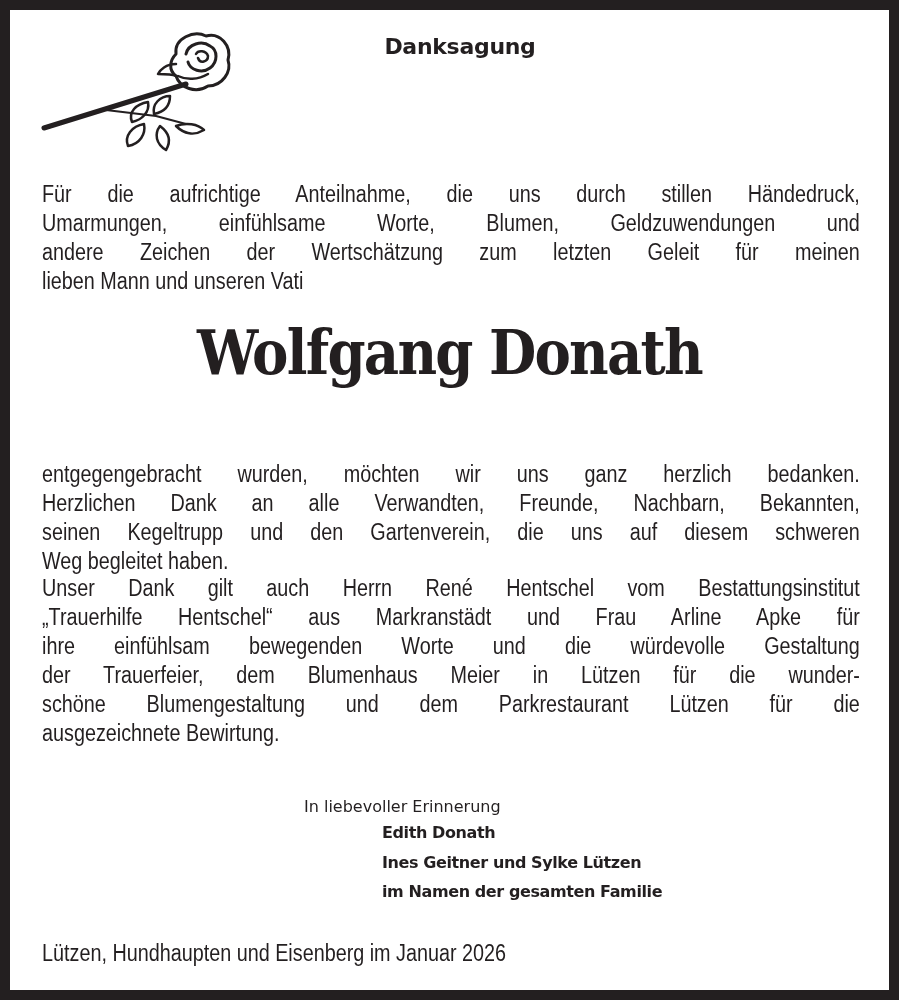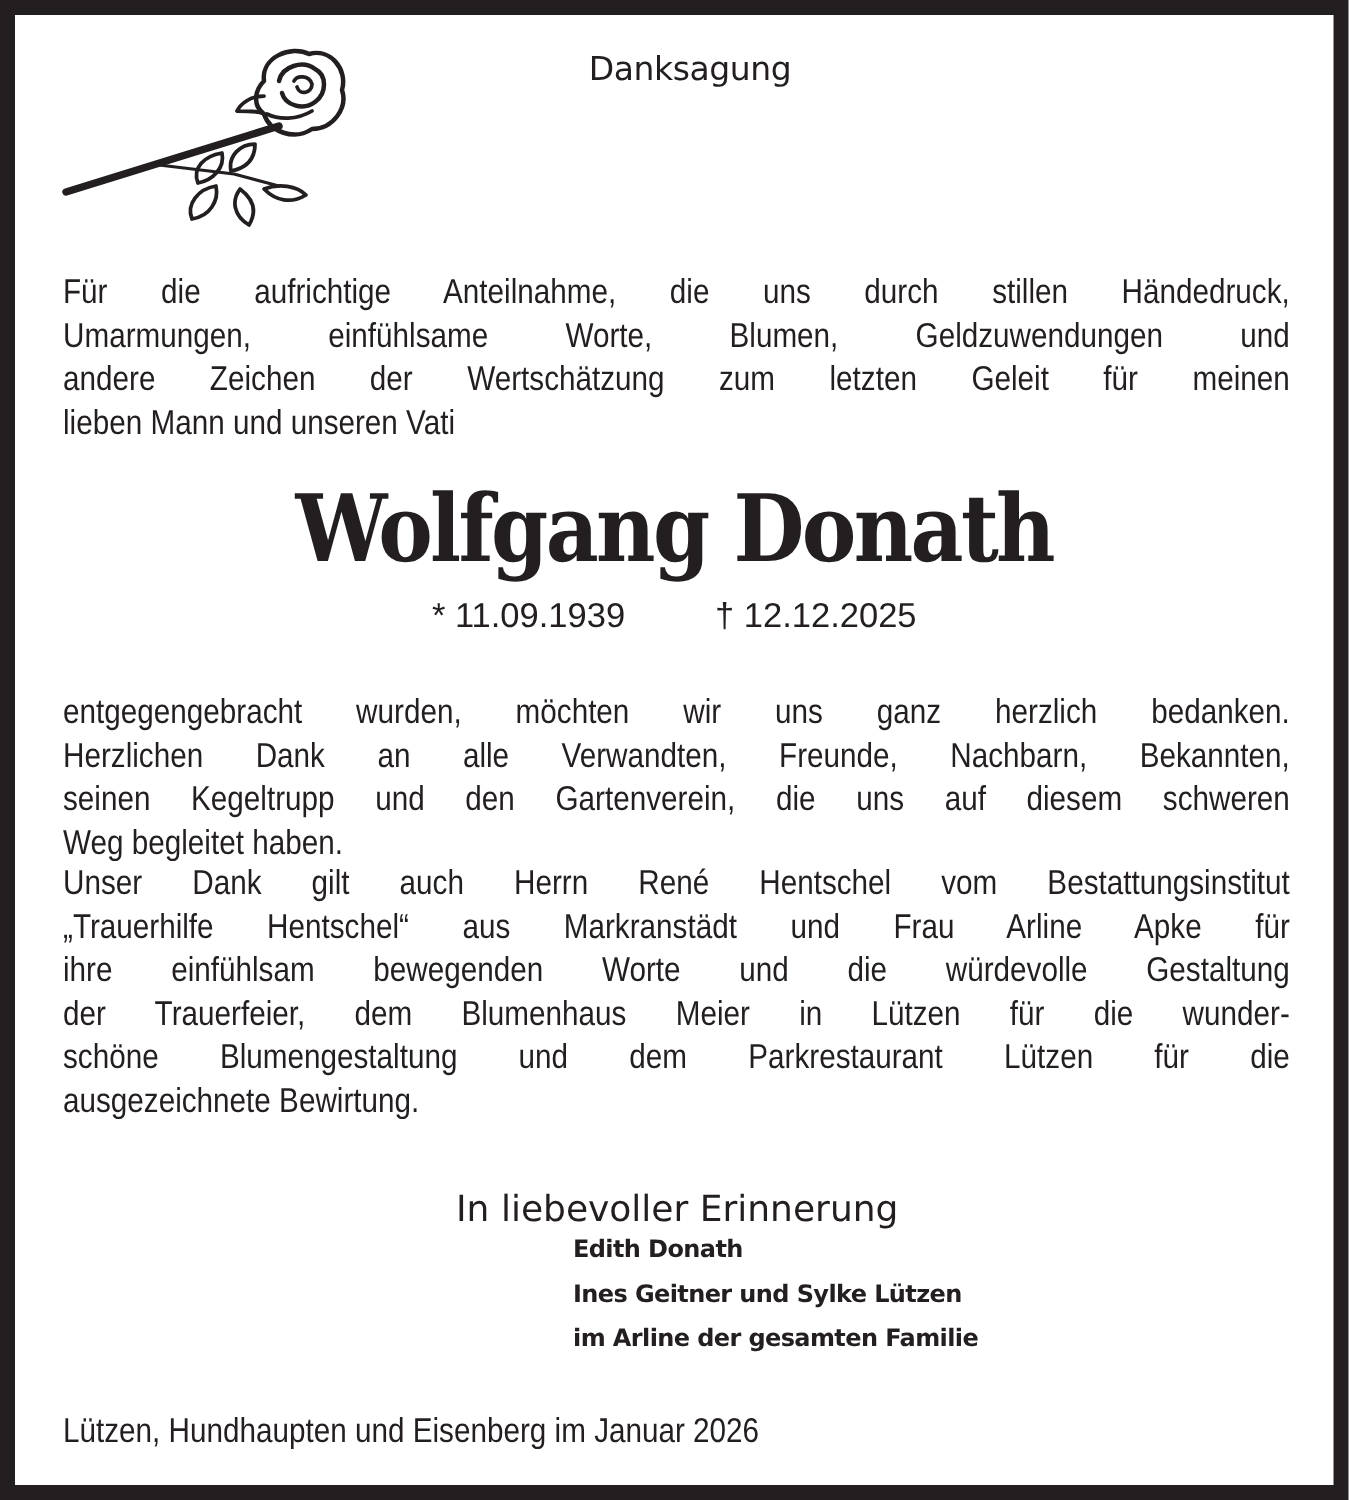--- a/index.html
+++ b/index.html
@@ -12,7 +12,7 @@
     .rose { position: absolute; left: 26px; top: 14px; width: 200px; height: 128px; }
     .title {
       position: absolute; left: 250px; width: 400px; top: 24px; text-align: center;
-      font-family: "DejaVu Sans", sans-serif; font-weight: normal; font-size: 22px; letter-spacing: -0.3px;
+      font-family: "DejaVu Sans", sans-serif; font-weight: bold; font-size: 22px; letter-spacing: -0.3px;
     }
     .motto {
       position: absolute; left: 200px; width: 500px; top: 78px; text-align: center;

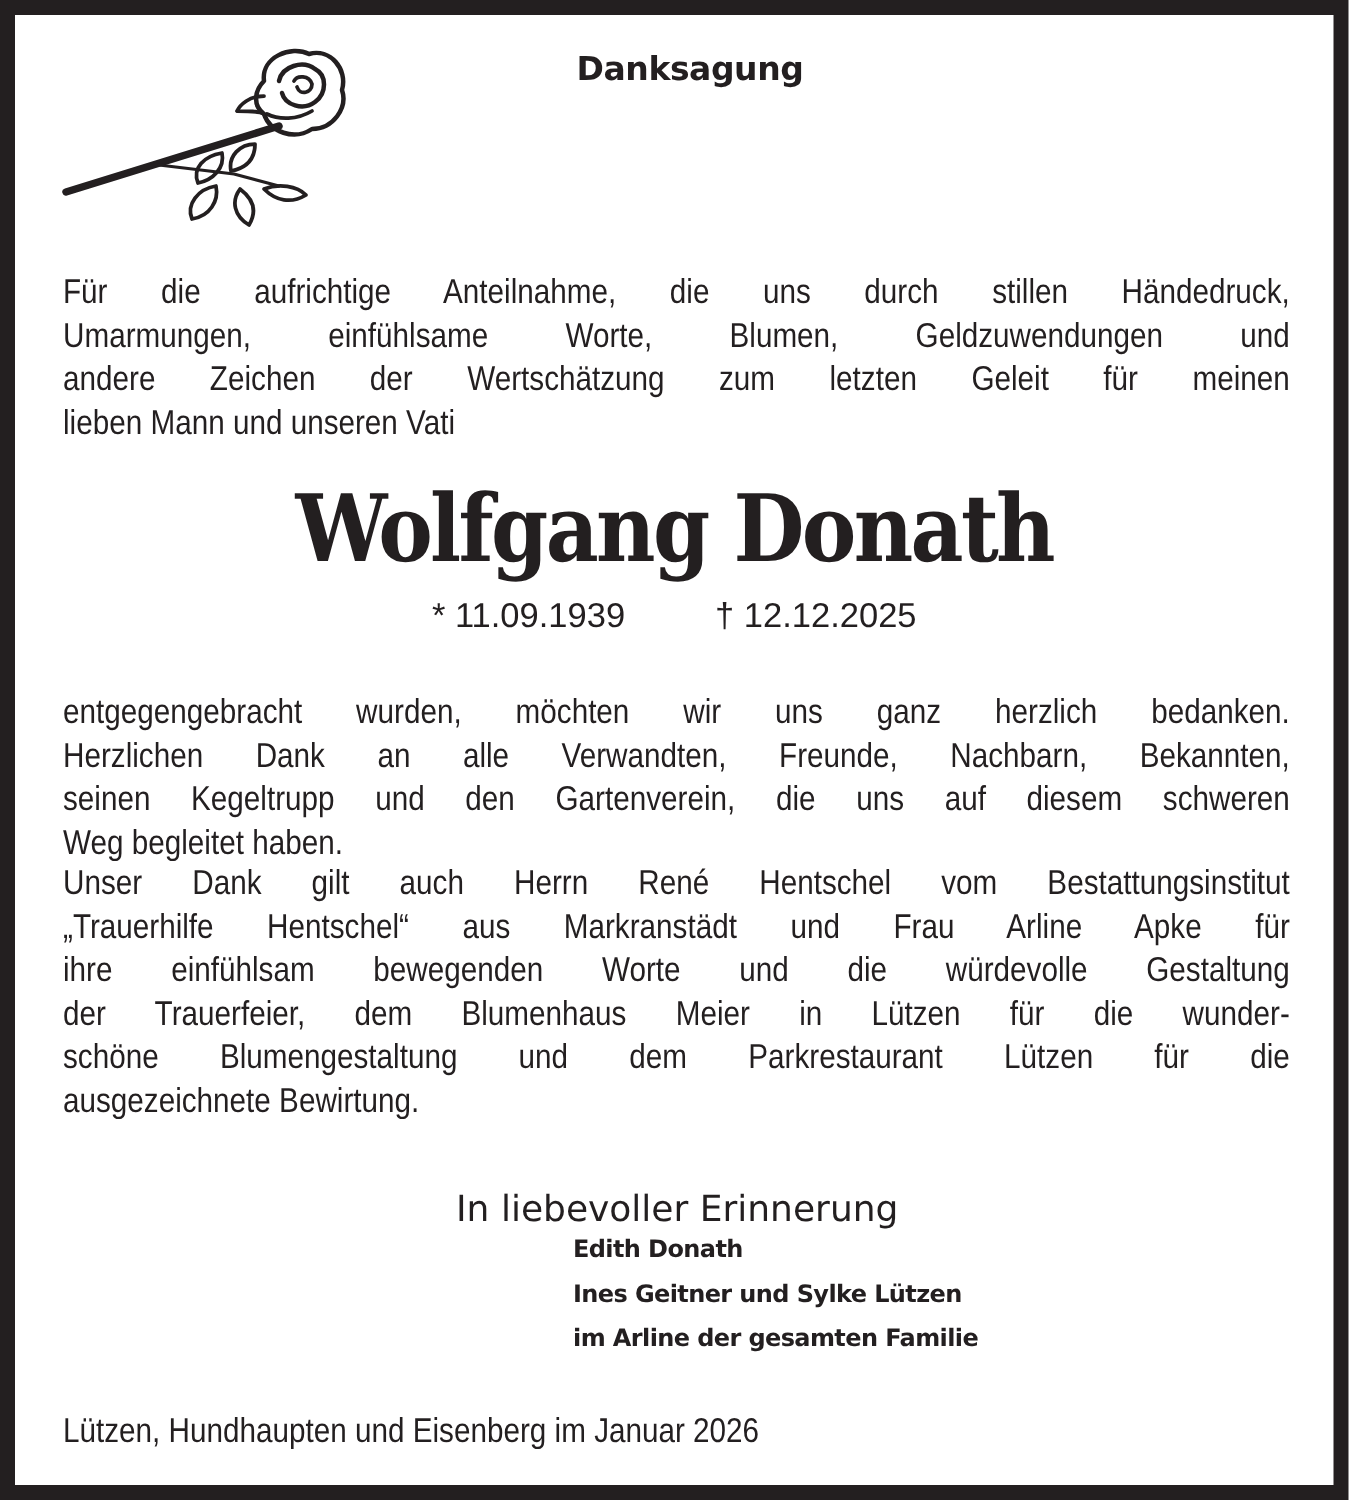--- a/index.html
+++ b/index.html
@@ -94,9 +94,6 @@
 
   <div class="name">Wolfgang Donath</div>
 
-  <div class="dates">
-    <span>* 11.09.1939</span><span class="gap"></span><span>† 12.12.2025</span>
-  </div>
 
   <div class="para body1">
     <span class="line">entgegengebracht wurden, möchten wir uns ganz herzlich bedanken.</span>

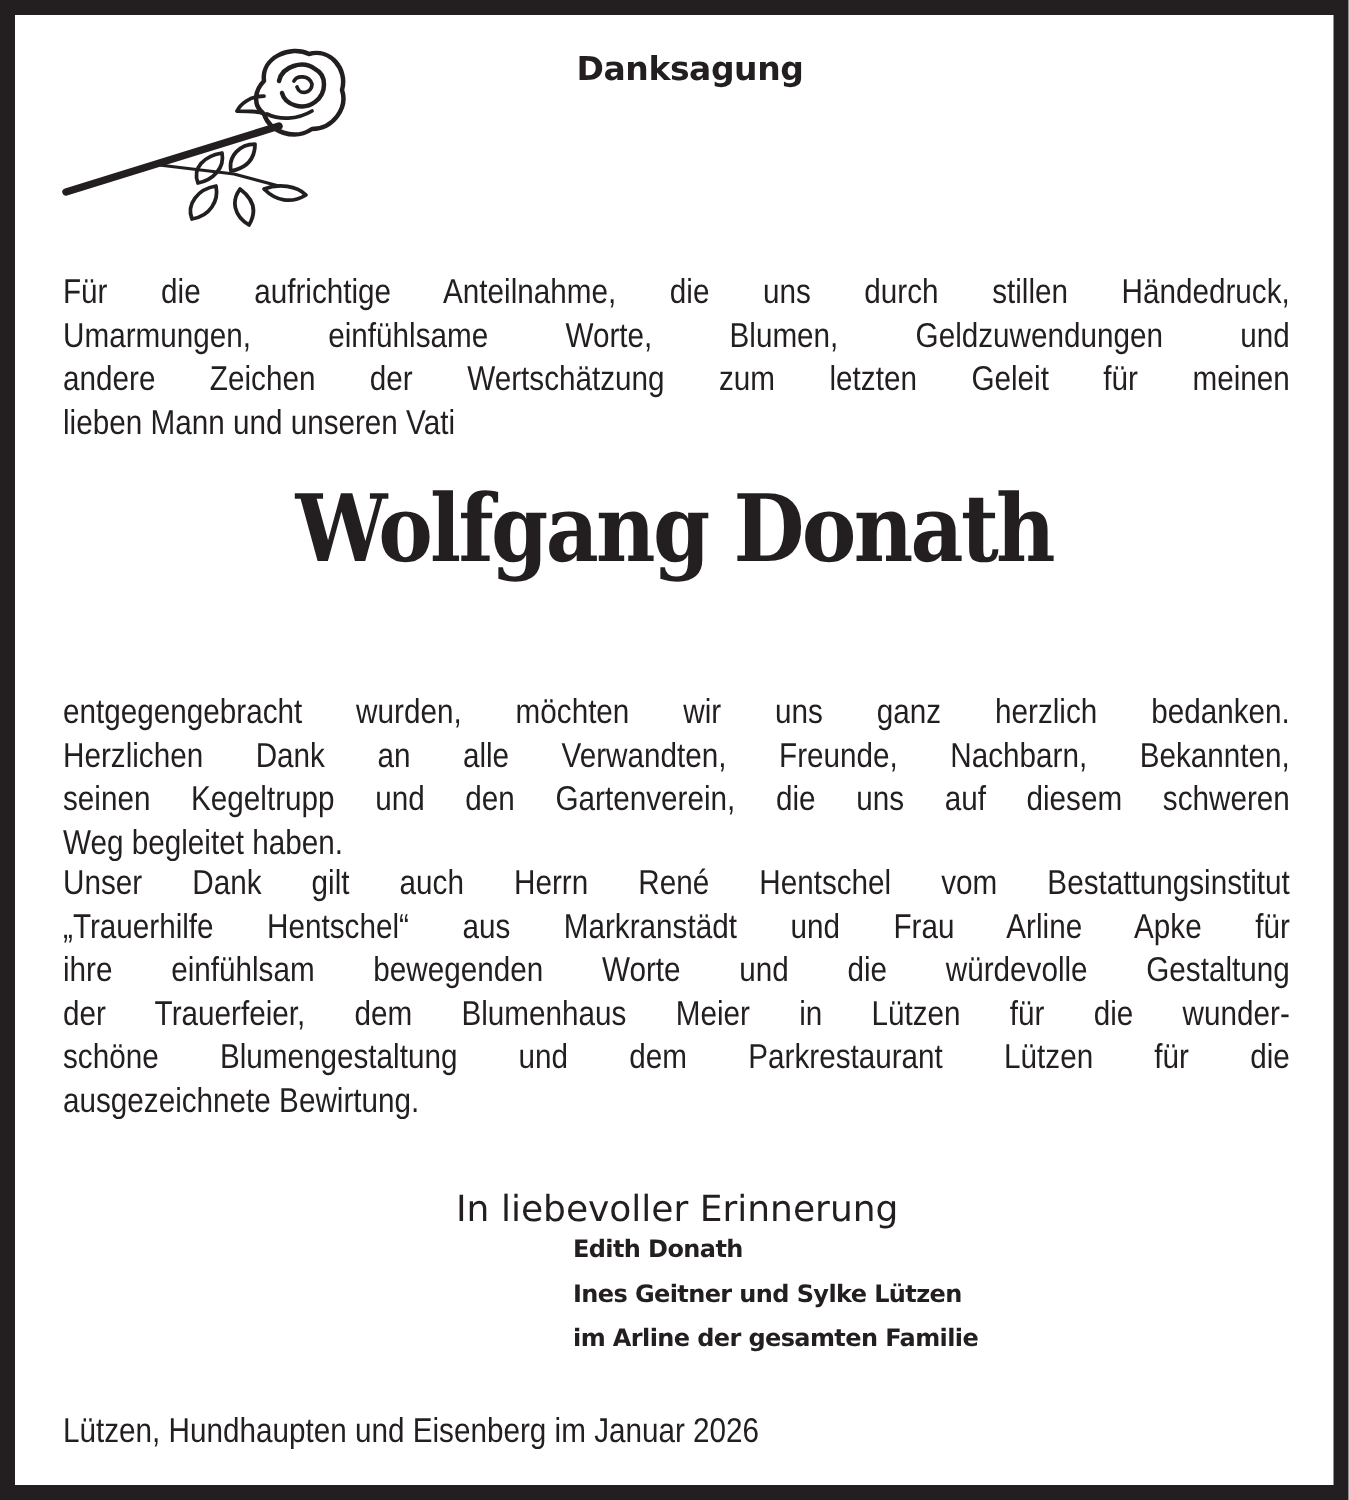--- a/index.html
+++ b/index.html
@@ -43,7 +43,7 @@
     .dates .gap { width: 60px; }
     .closing {
       position: absolute; left: 294px; top: 782px;
-      font-family: "DejaVu Sans", sans-serif; font-size: 24px; line-height: 29px;
+      font-family: "DejaVu Sans", sans-serif; font-size: 16px; line-height: 29px;
     }
     .signers {
       position: absolute; left: 372px; top: 808px;

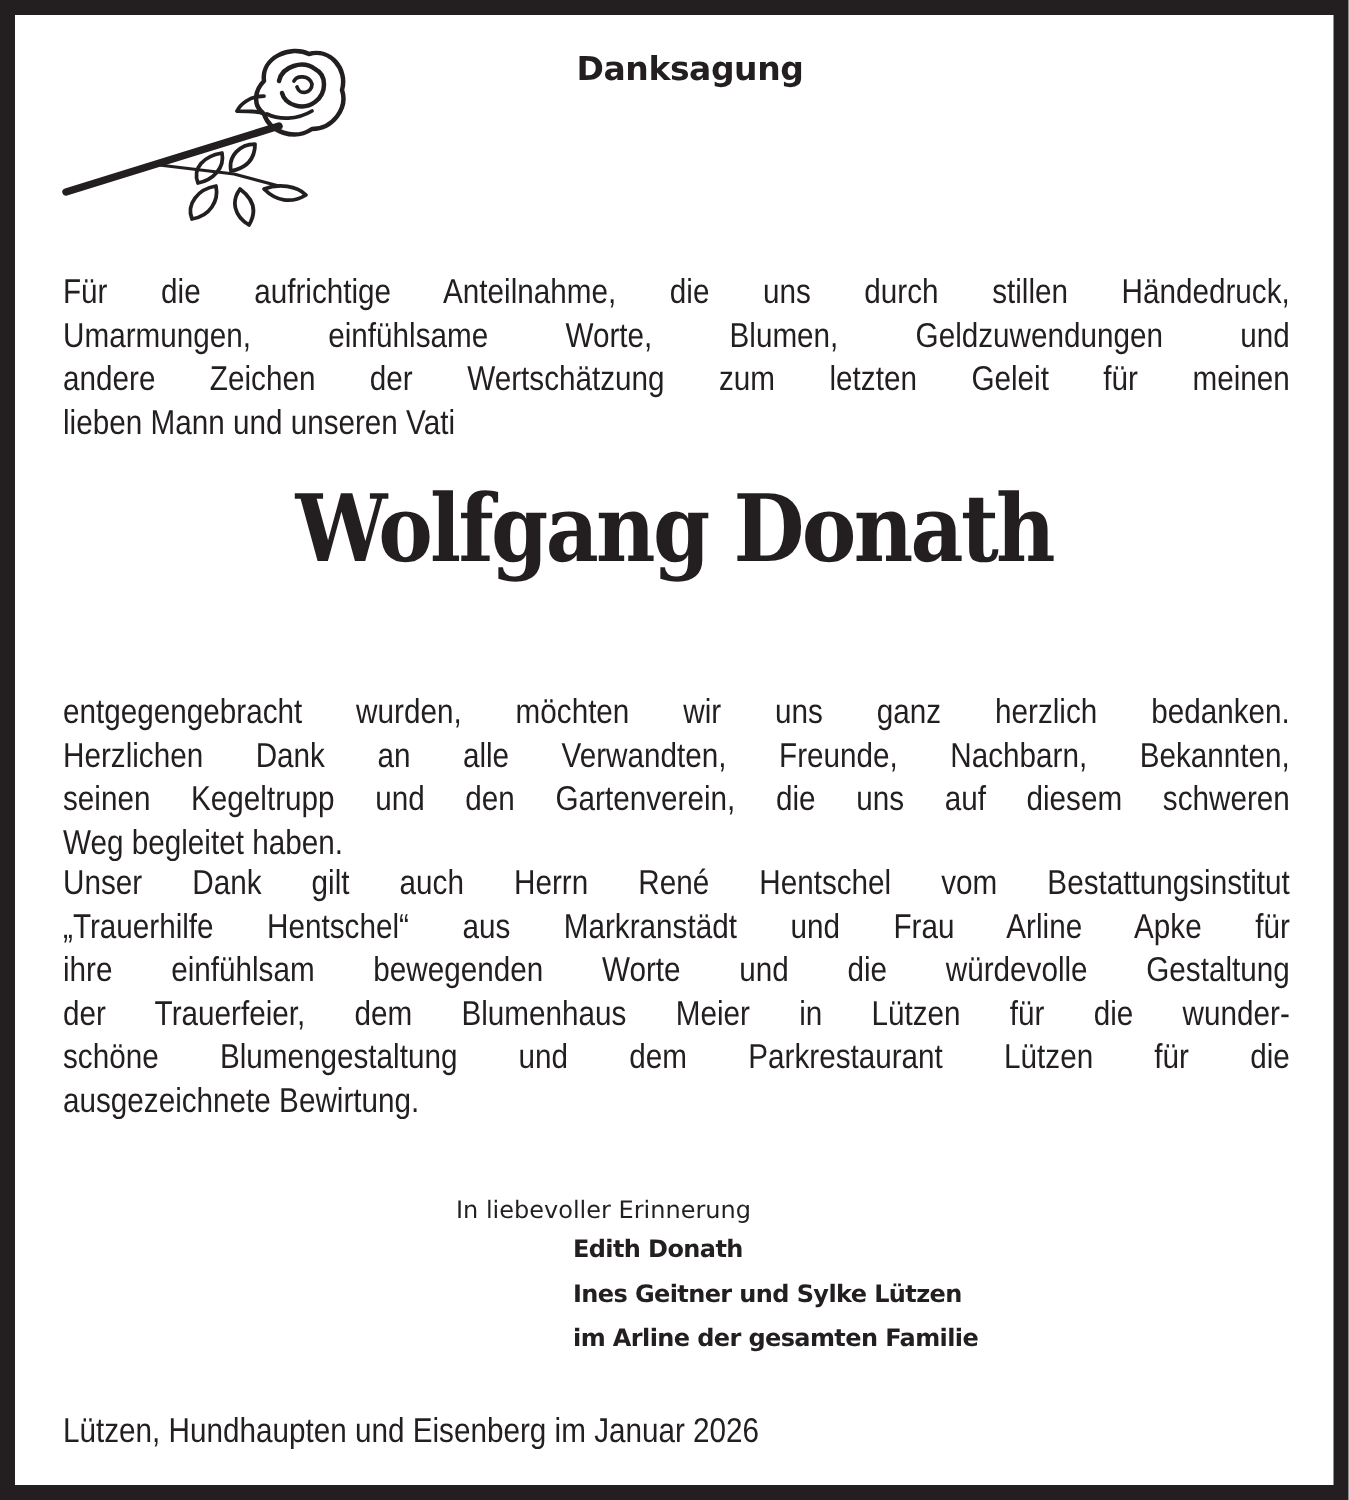--- a/index.html
+++ b/index.html
@@ -116,7 +116,7 @@
   <div class="signers">
     <div>Edith Donath</div>
     <div>Ines Geitner und Sylke Lützen</div>
-    <div>im Arline der gesamten Familie</div>
+    <div>im Namen der gesamten Familie</div>
   </div>
 
   <div class="place">Lützen, Hundhaupten und Eisenberg im Januar 2026</div>

